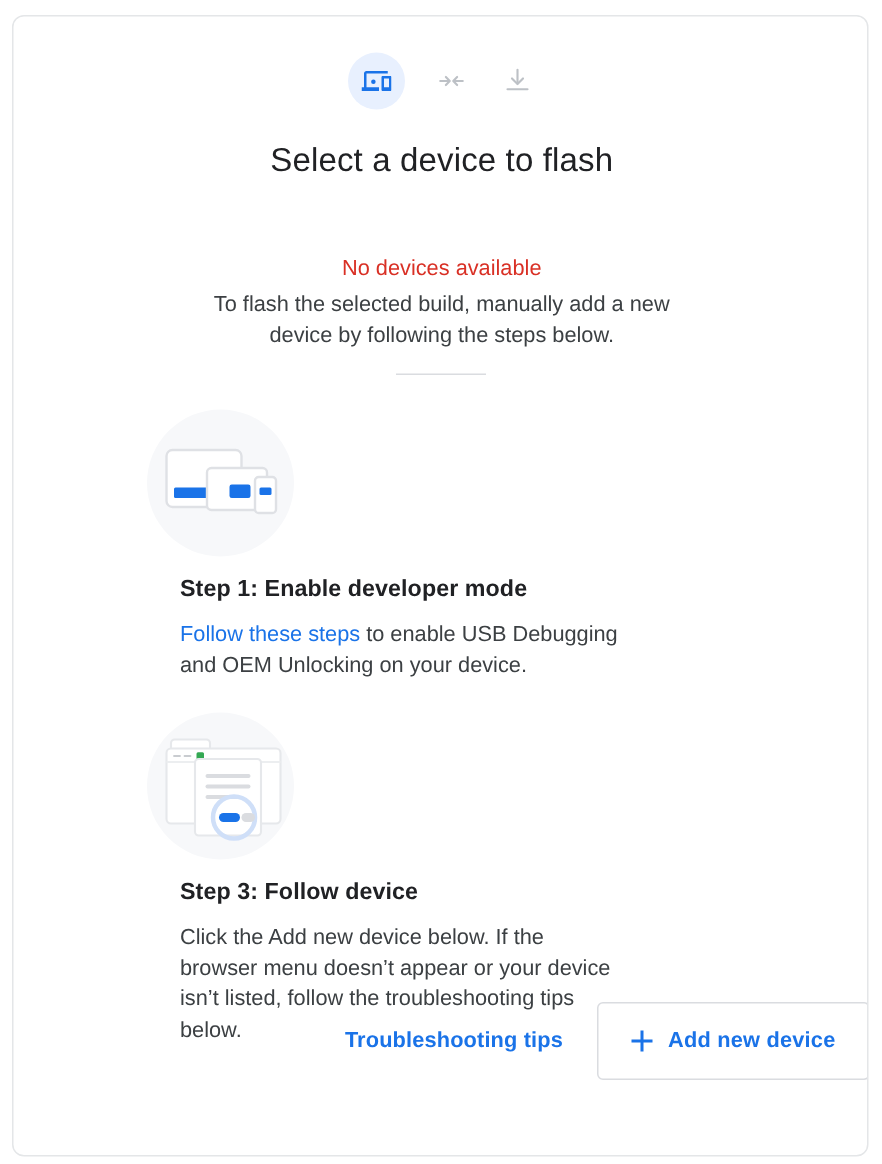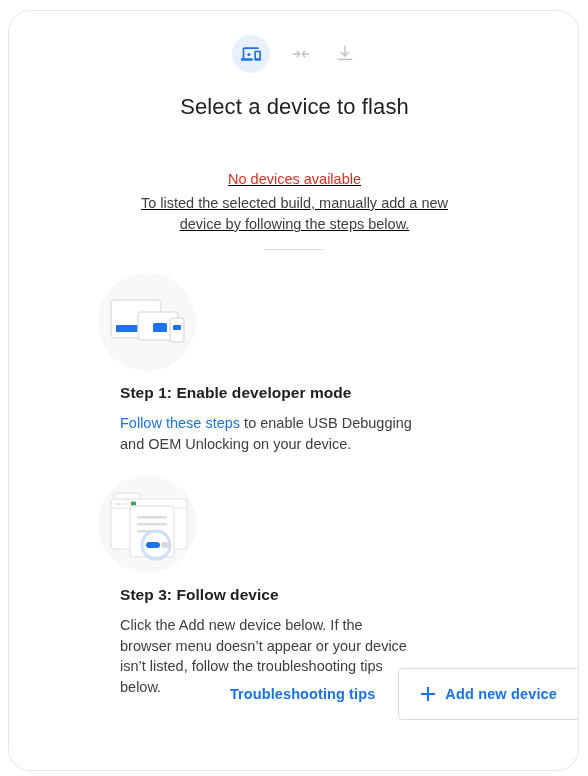--- a/index.html
+++ b/index.html
@@ -33,7 +33,7 @@
     box-sizing: border-box;
     background: #ffffff;
     border: 1px solid #e4e6e8;
-    border-radius: 22px;
+    border-radius: 8px;
     overflow: hidden;
   }
 

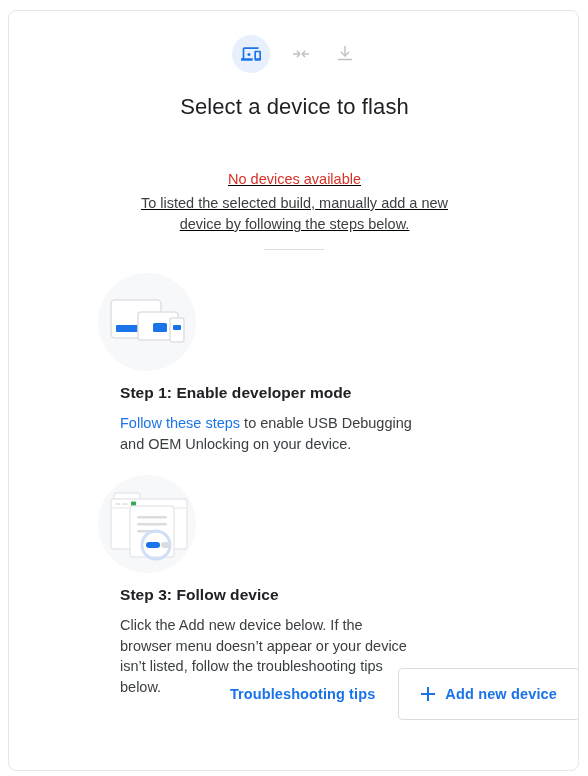--- a/index.html
+++ b/index.html
@@ -86,7 +86,6 @@
     top: 158px;
     width: 571px;
     text-align: center;
-    text-decoration: underline;
   }
   .status-error {
     font-size: 14.5px;

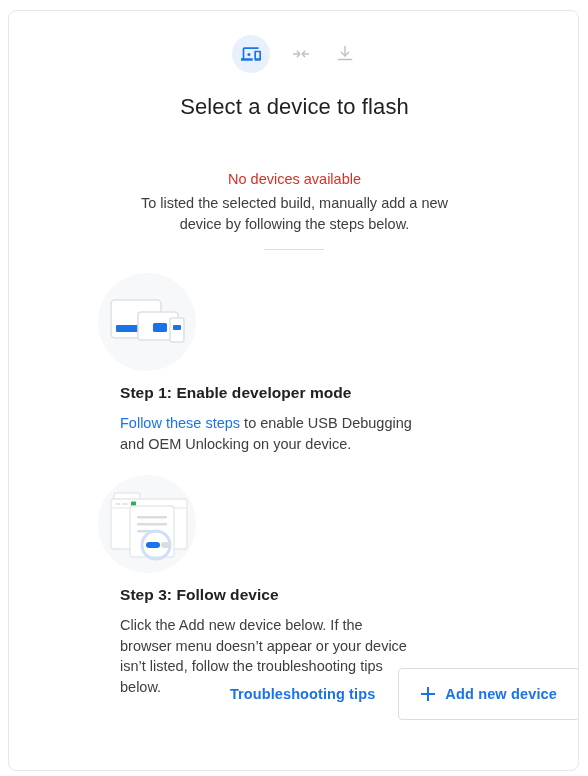--- a/index.html
+++ b/index.html
@@ -255,7 +255,7 @@
 
     <div class="status-wrap">
       <p class="status-error">No devices available</p>
-      <p class="status-desc">To listed the selected build, manually add a new device by following the steps below.</p>
+      <p class="status-desc">To flash the selected build, manually add a new device by following the steps below.</p>
     </div>
 
     <div class="divider"></div>

